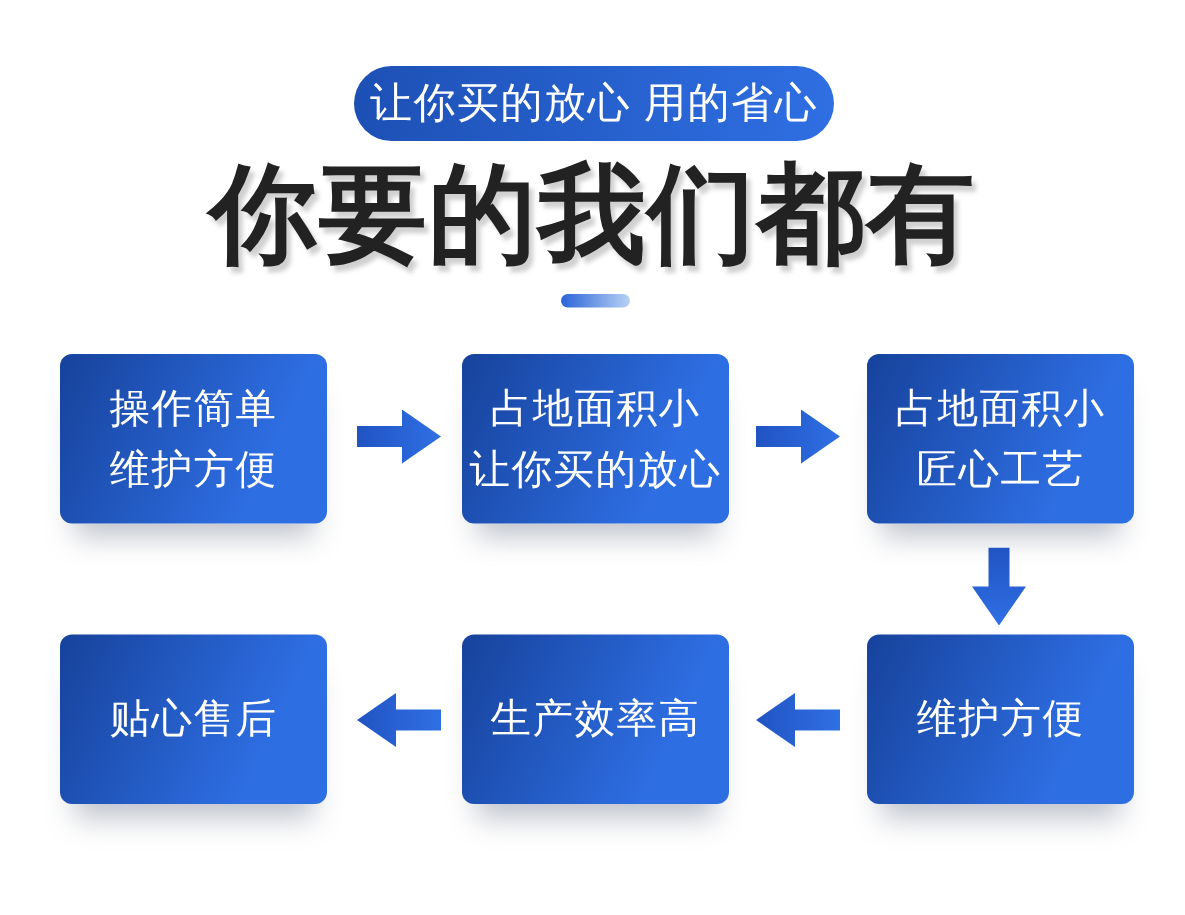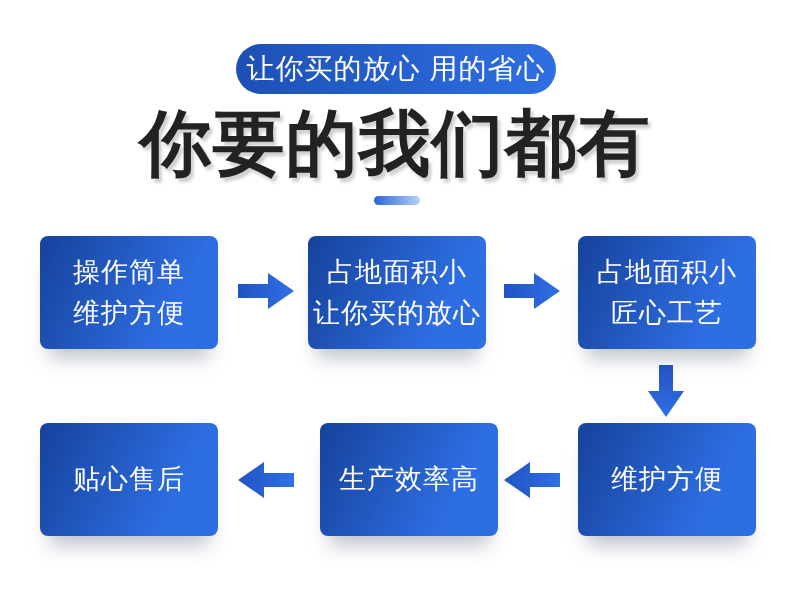--- a/index.html
+++ b/index.html
@@ -90,7 +90,7 @@
   .box-2 { left: 308px; top: 236px; }
   .box-3 { left: 578px; top: 236px; }
   .box-4 { left: 40px;  top: 423px; }
-  .box-5 { left: 320px; top: 423px; align-items: center; }
+  .box-5 { left: 308px; top: 423px; align-items: center; }
   .box-6 { left: 578px; top: 423px; }
 
   

